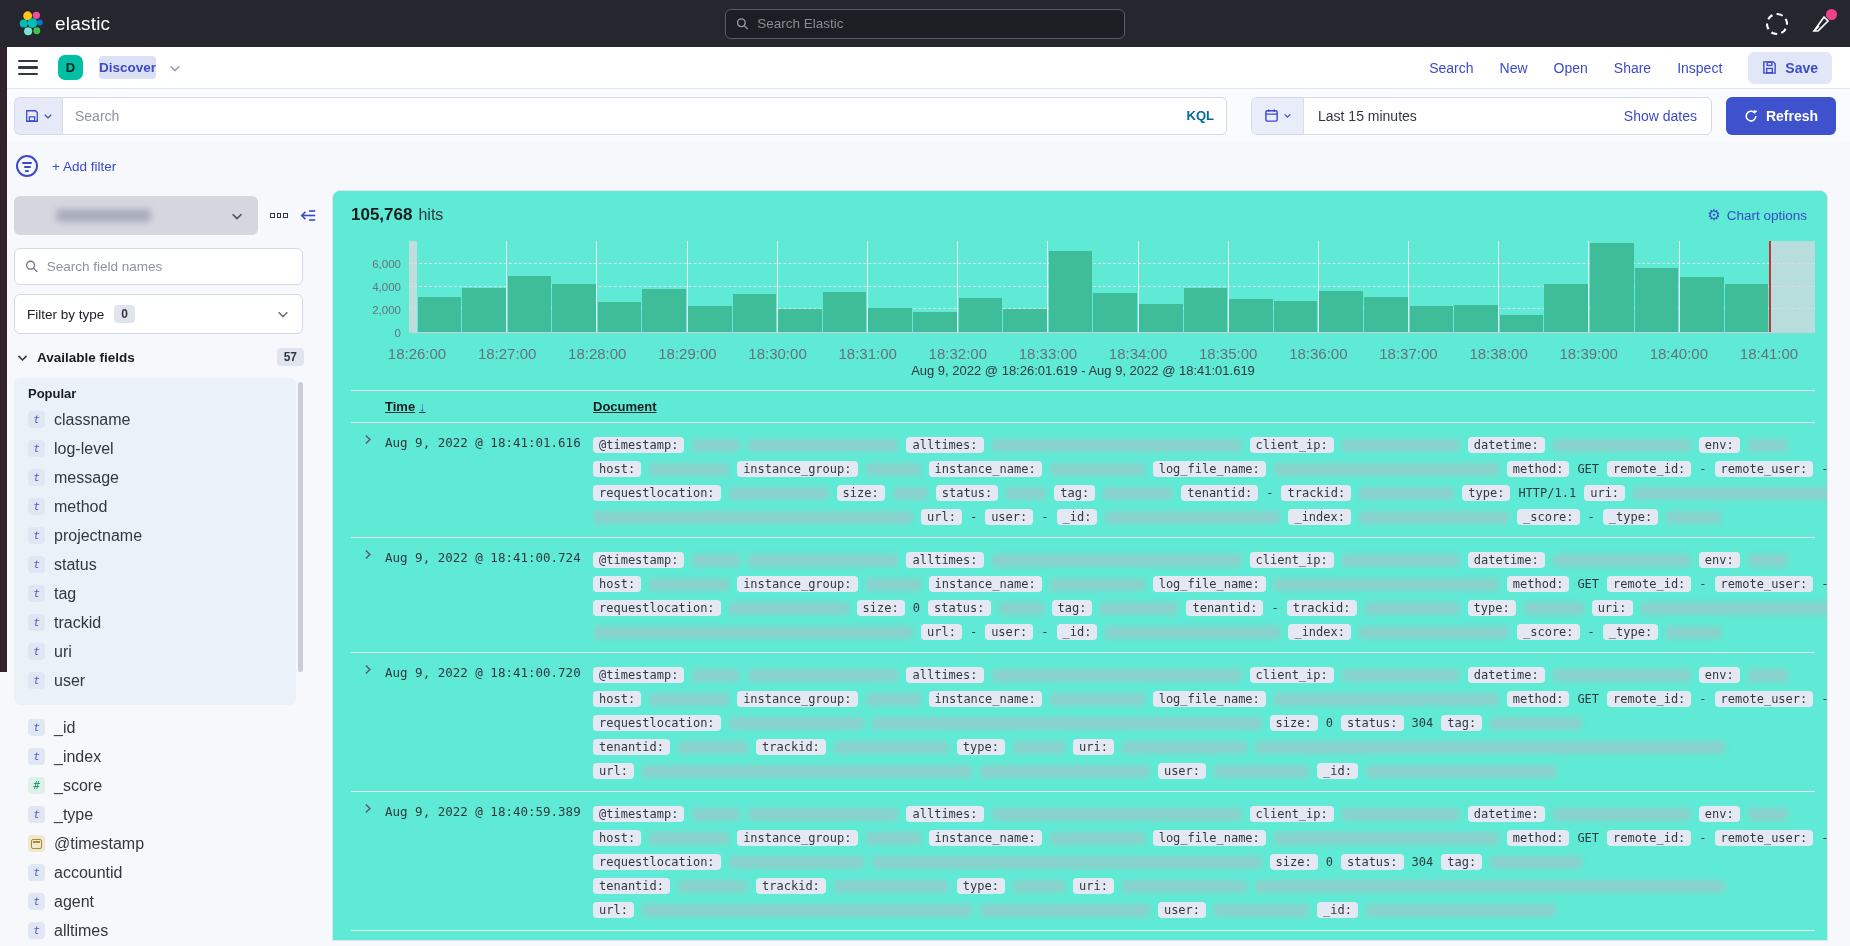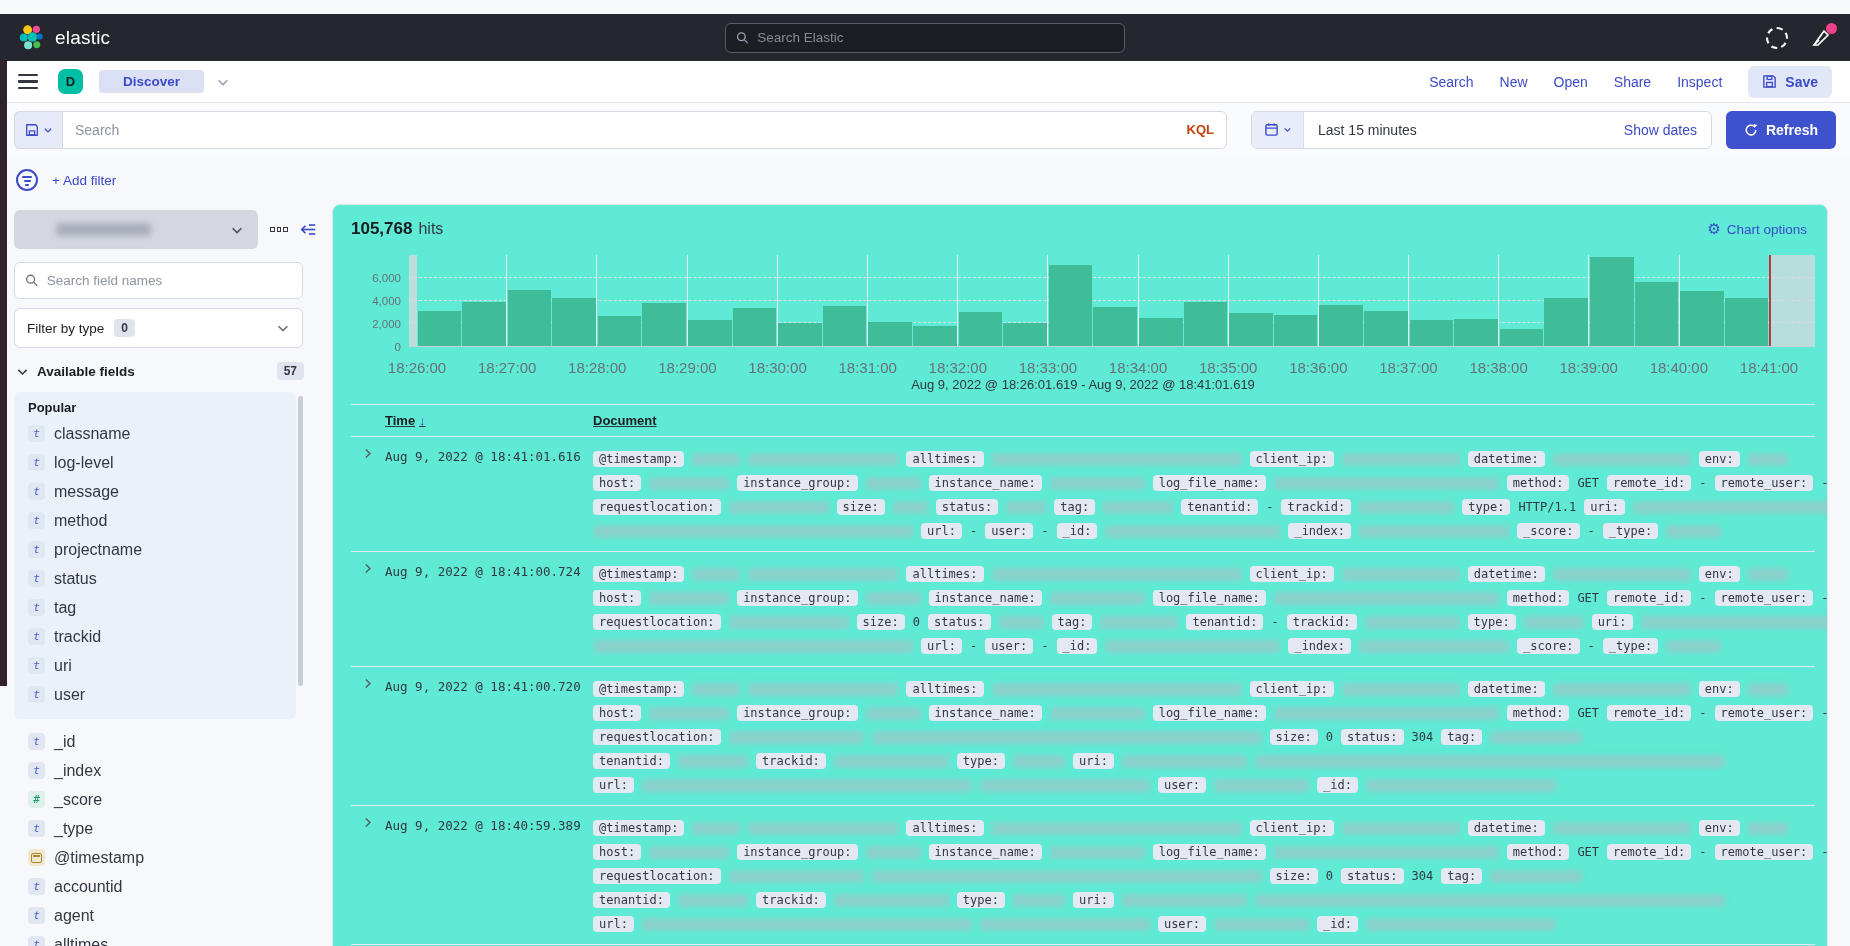--- a/index.html
+++ b/index.html
@@ -5,7 +5,7 @@
   * { box-sizing: border-box; margin: 0; padding: 0; }
   html,body { width:1850px; height:946px; overflow:hidden; }
   body { font-family:"Liberation Sans", sans-serif; background:#F7F8FC; color:#343741; }
-  .page { position:relative; width:1850px; height:672px;margin-top:14px; }
+  .page { position:relative; width:1850px; height:672px; }
   .edge-strip { position:absolute; left:0; top:47px; bottom:0; width:7px; background:#32222B; z-index:40; }
 
   

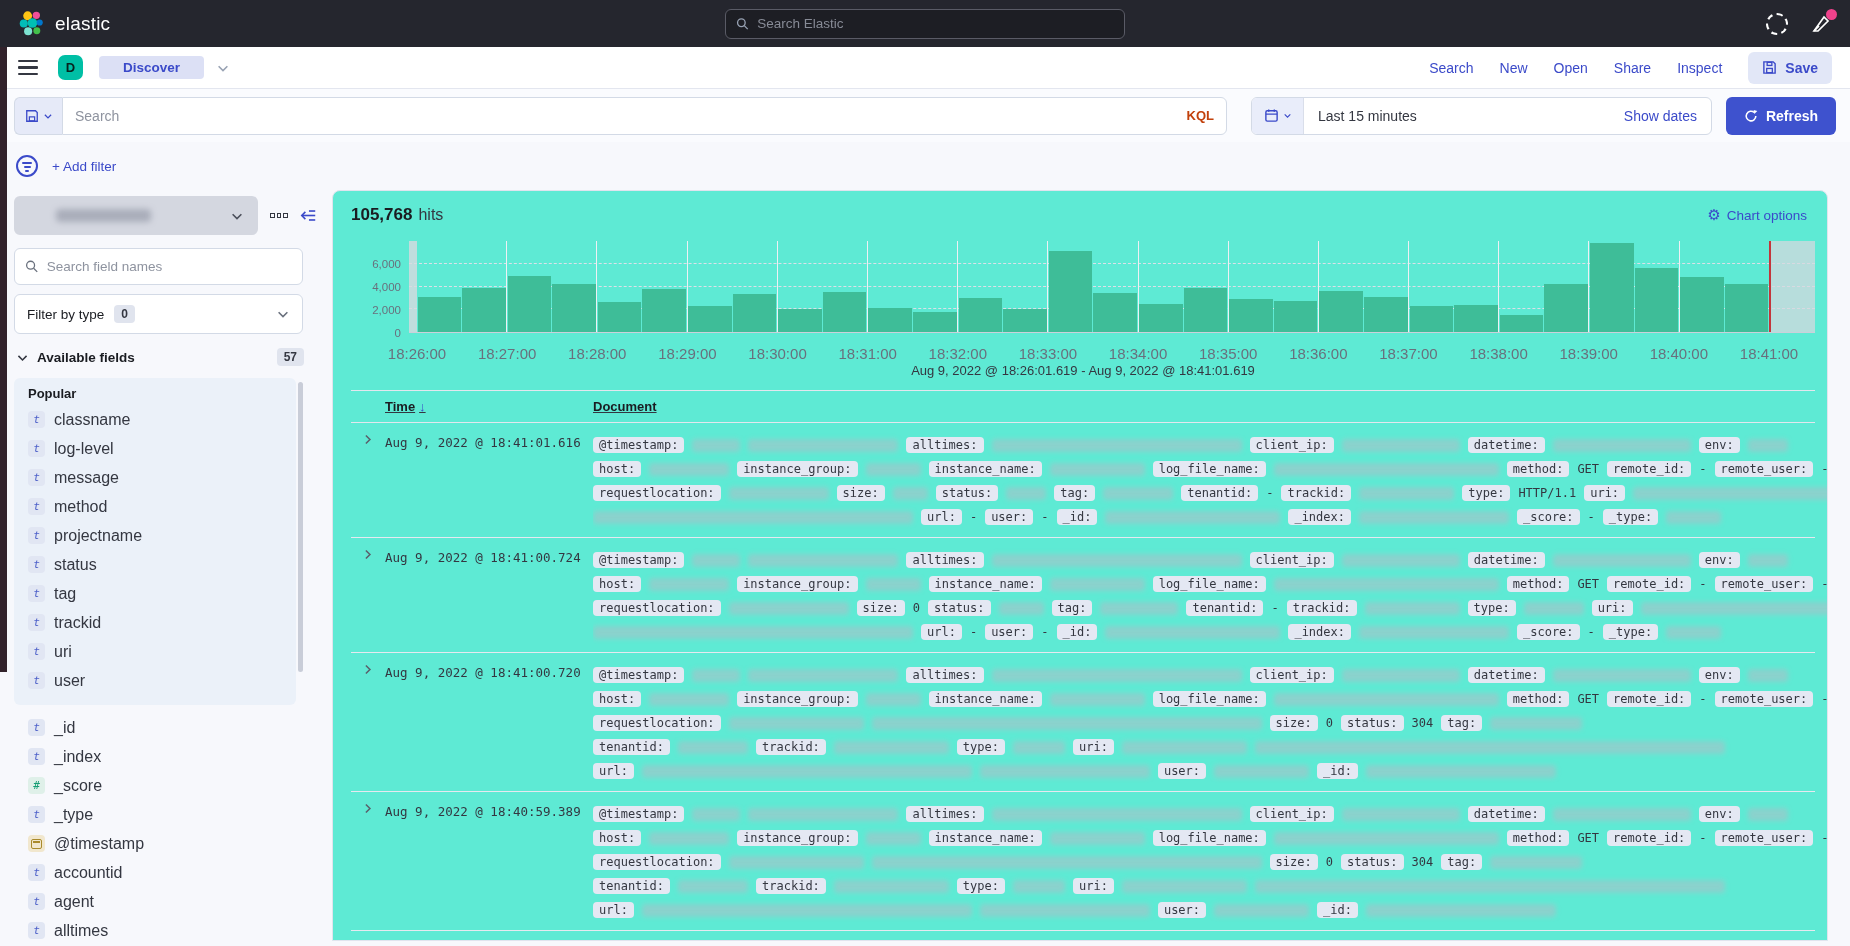--- a/index.html
+++ b/index.html
@@ -27,7 +27,7 @@
   .hamburger span { height:2.5px; background:#343741; border-radius:1px; }
   .space-avatar { width:25px; height:25px; border-radius:7px; background:#00BFA5; color:#07221D; font-weight:700; font-size:13px;
     display:flex; align-items:center; justify-content:center; margin-left:20px; }
-  .breadcrumb-pill { margin-left:16px; background:#DCE0F5; color:#3B4AC9; font-weight:700; font-size:13.5px; padding:4px 24px; border-radius:4px; }
+  .breadcrumb-pill { margin-left:16px; background:#DCE0F5; color:#3B4AC9; font-weight:700; font-size:13.5px; padding:4px 0; border-radius:4px; }
   .bc-chevron { margin-left:12px; color:#98A2B3; }
   .toolbar-right { margin-left:auto; display:flex; align-items:center; gap:26px; }
   .tlink { color:#3B4AC9; font-size:14px; text-decoration:none; cursor:pointer; }

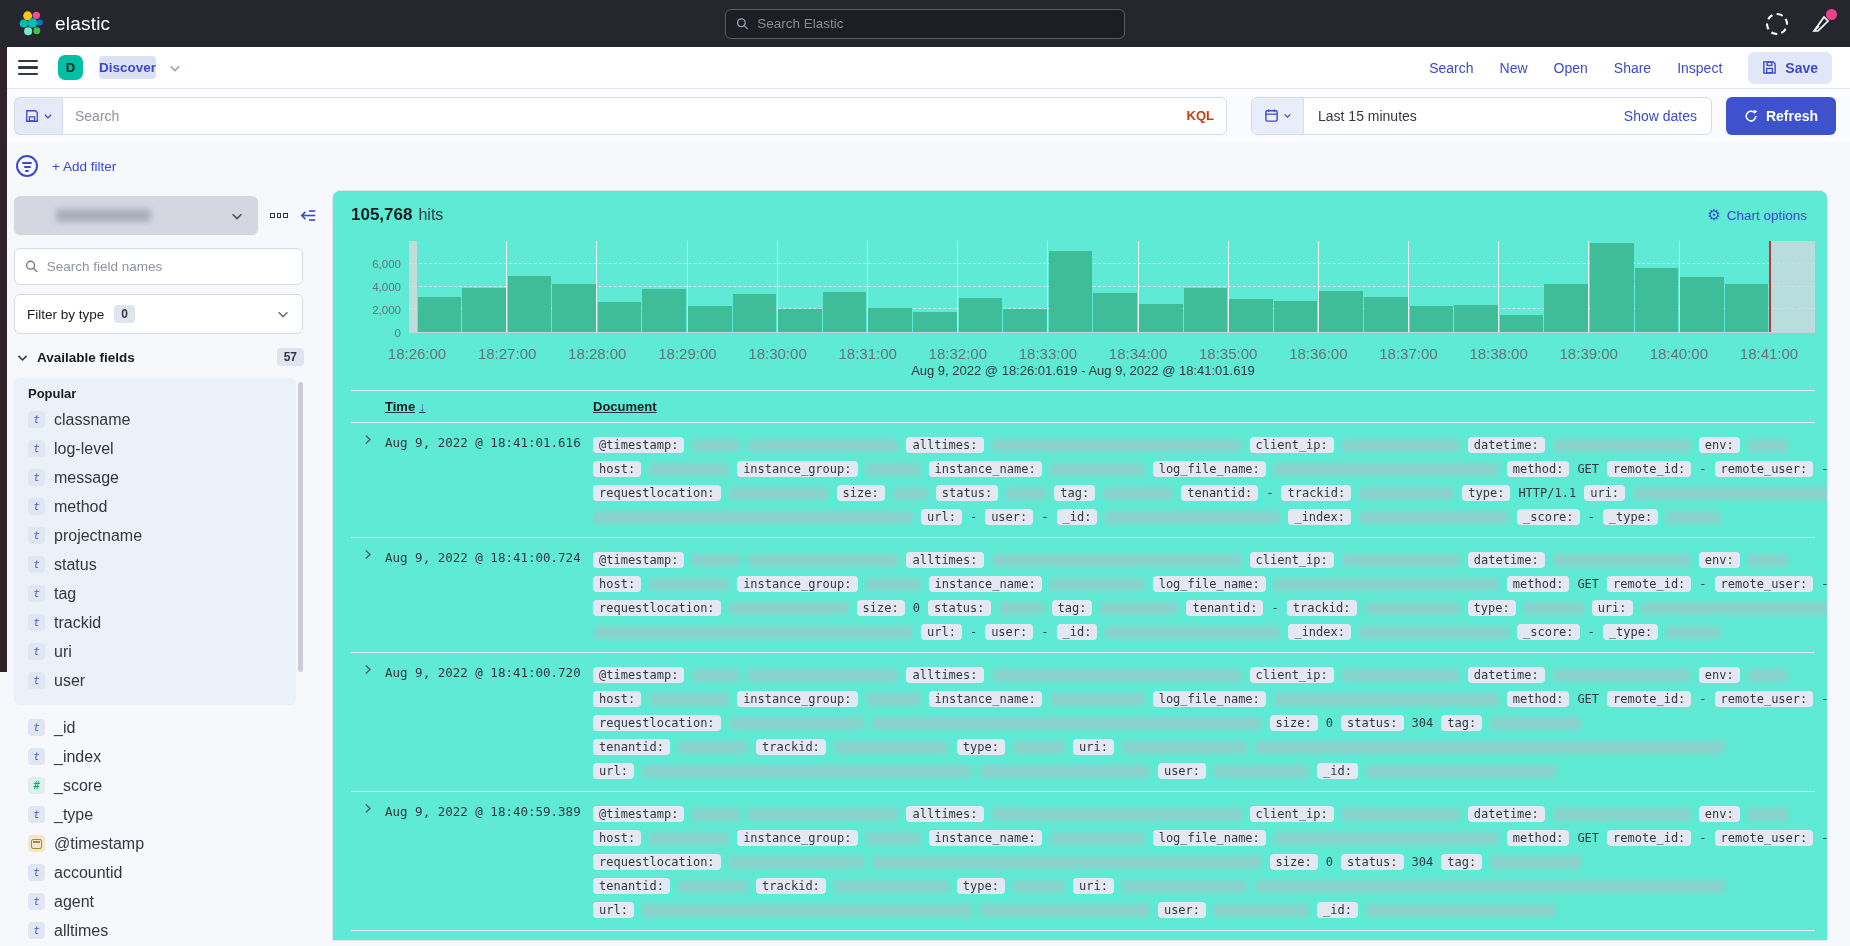--- a/index.html
+++ b/index.html
@@ -42,7 +42,7 @@
     display:flex; align-items:center; padding:0 12px; }
   .qsearch input { border:none; outline:none; font-size:14px; width:100%; color:#343741; font-family:"Liberation Sans",sans-serif; }
   .qsearch input::placeholder { color:#8E939F; }
-  .kql-label { color:#c2410c; font-weight:700; font-size:13px; padding-left:10px; }
+  .kql-label { color:#0369a1; font-weight:700; font-size:13px; padding-left:10px; }
   .dategroup { margin-left:24px; flex:1; height:38px; background:#FFFFFF; border:1px solid #D3DAE6; border-radius:6px;
     display:flex; align-items:center; overflow:hidden; }
   .cal-seg { width:52px; height:100%; background:#E9EDFA; border-right:1px solid #D9DEEA; display:flex; align-items:center; justify-content:center; gap:4px; color:#3B4AC9; cursor:pointer; }

